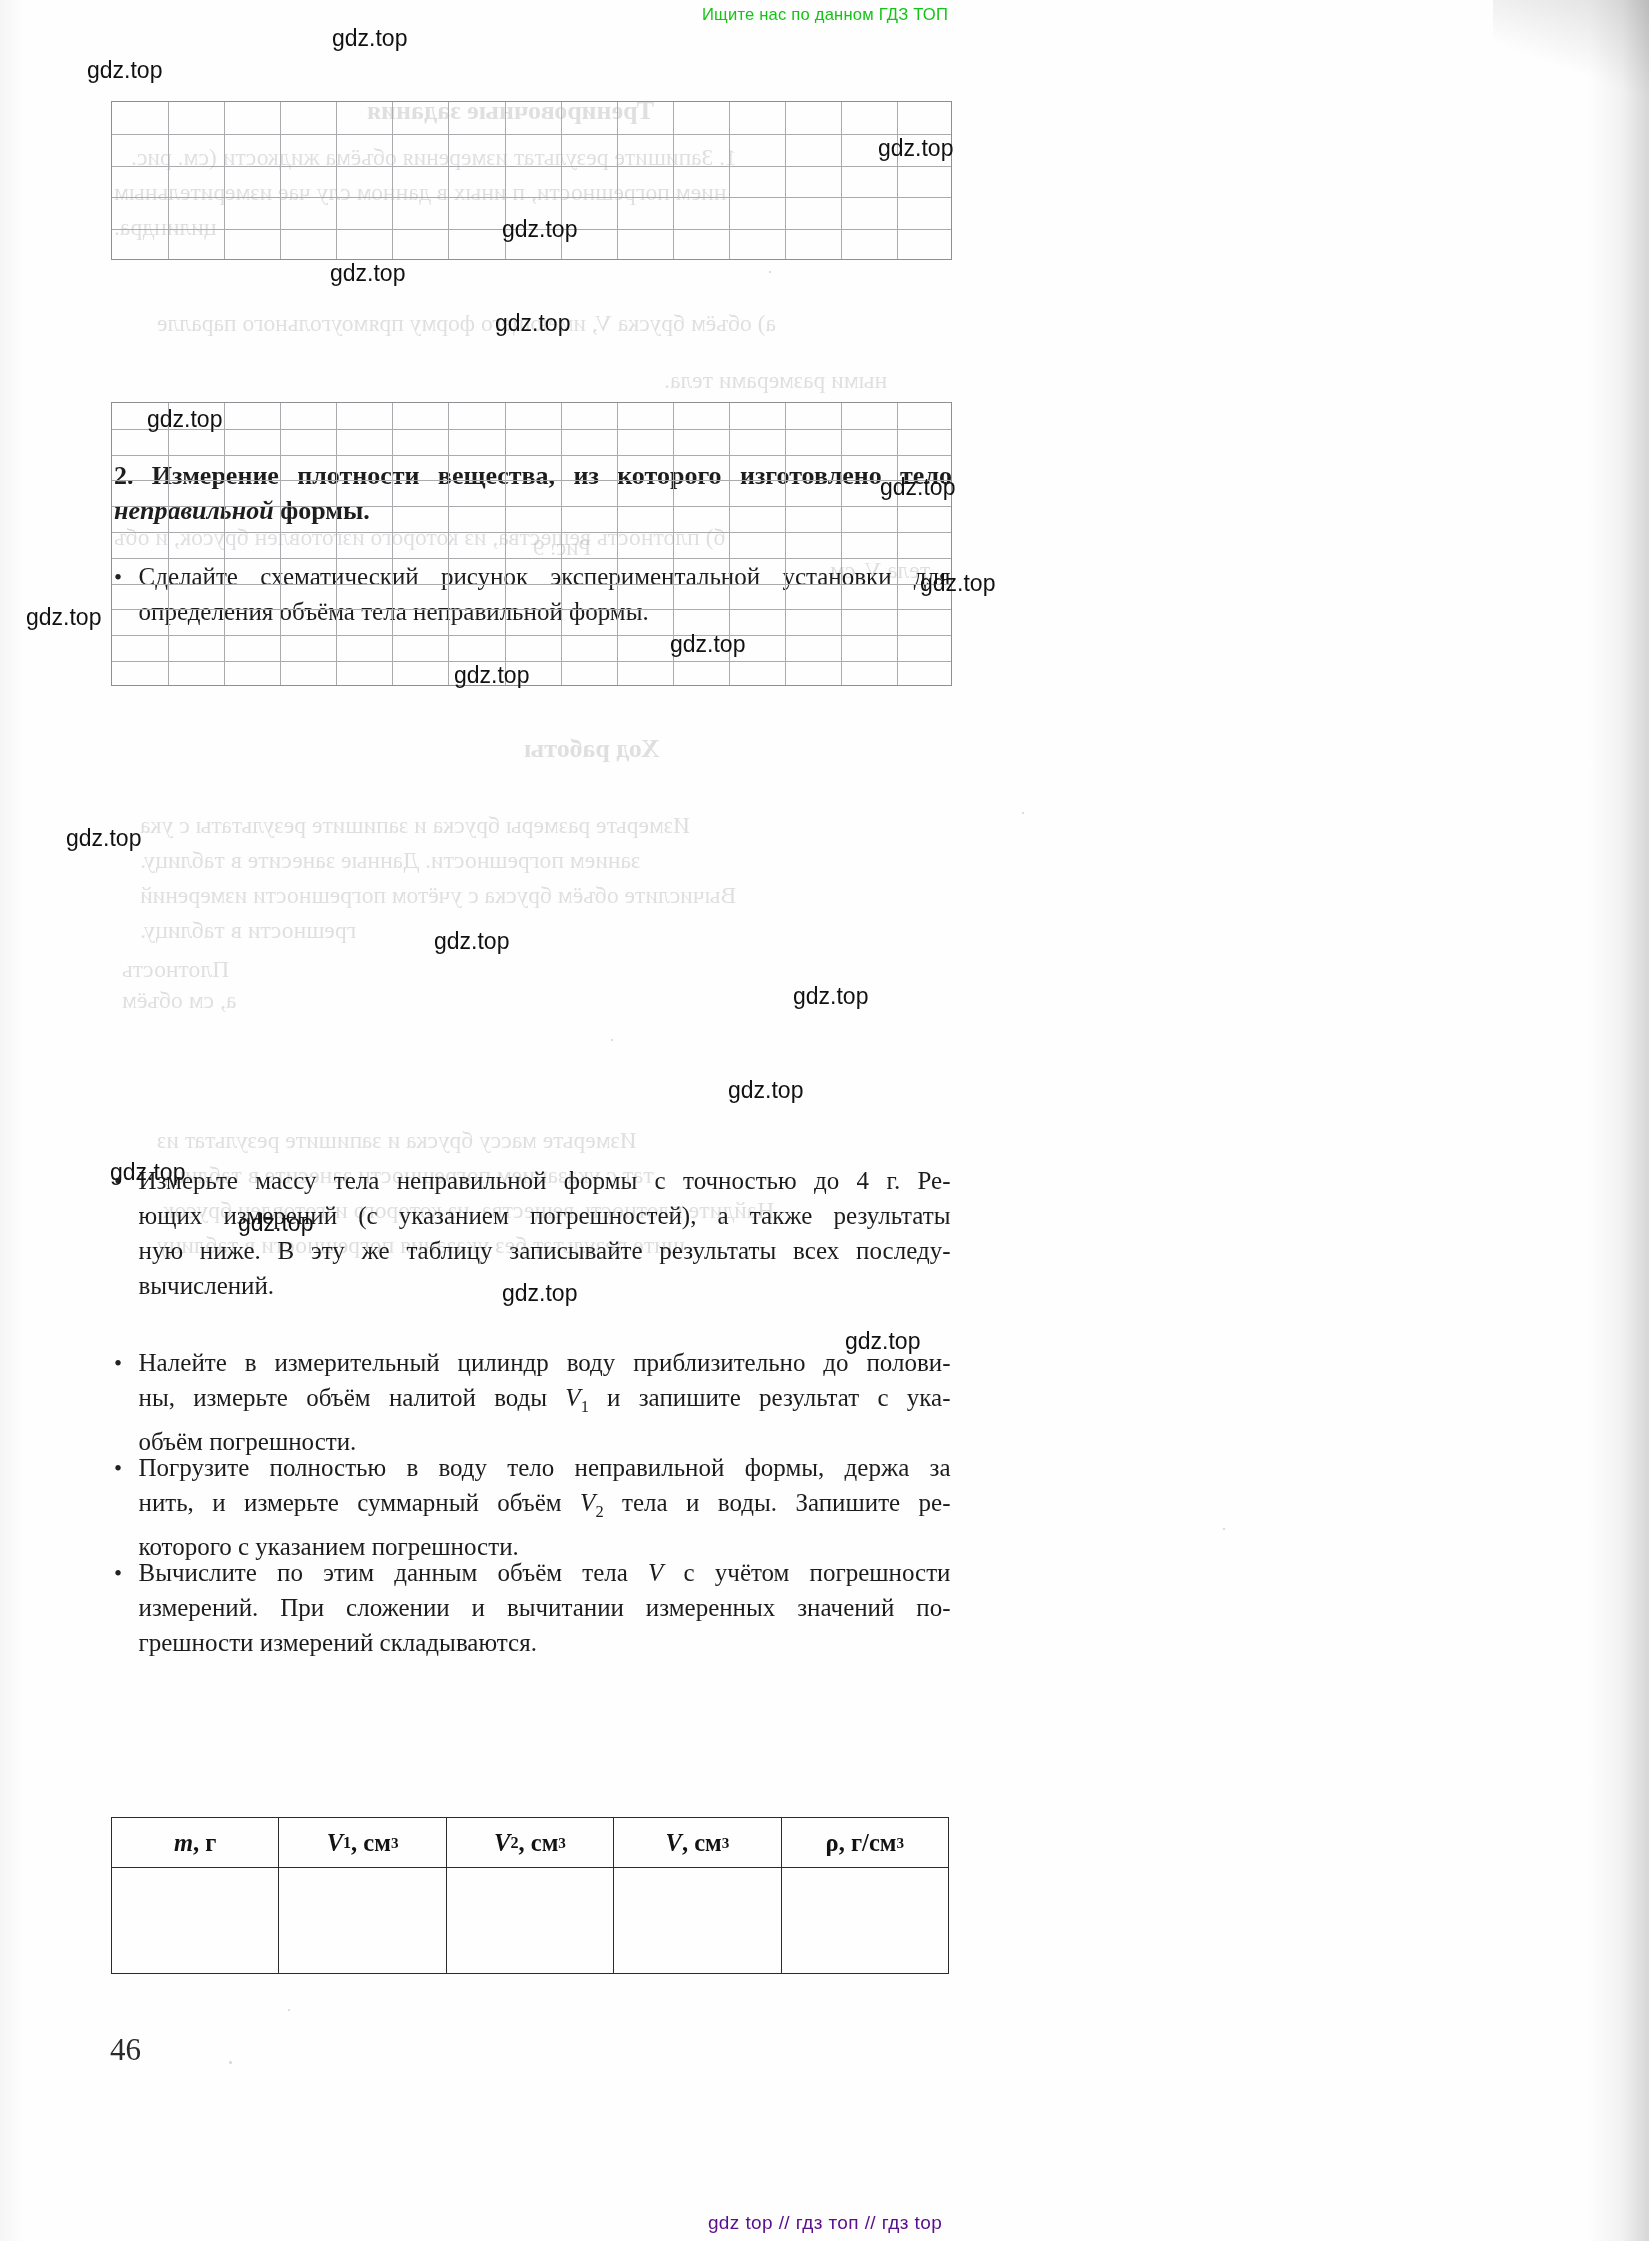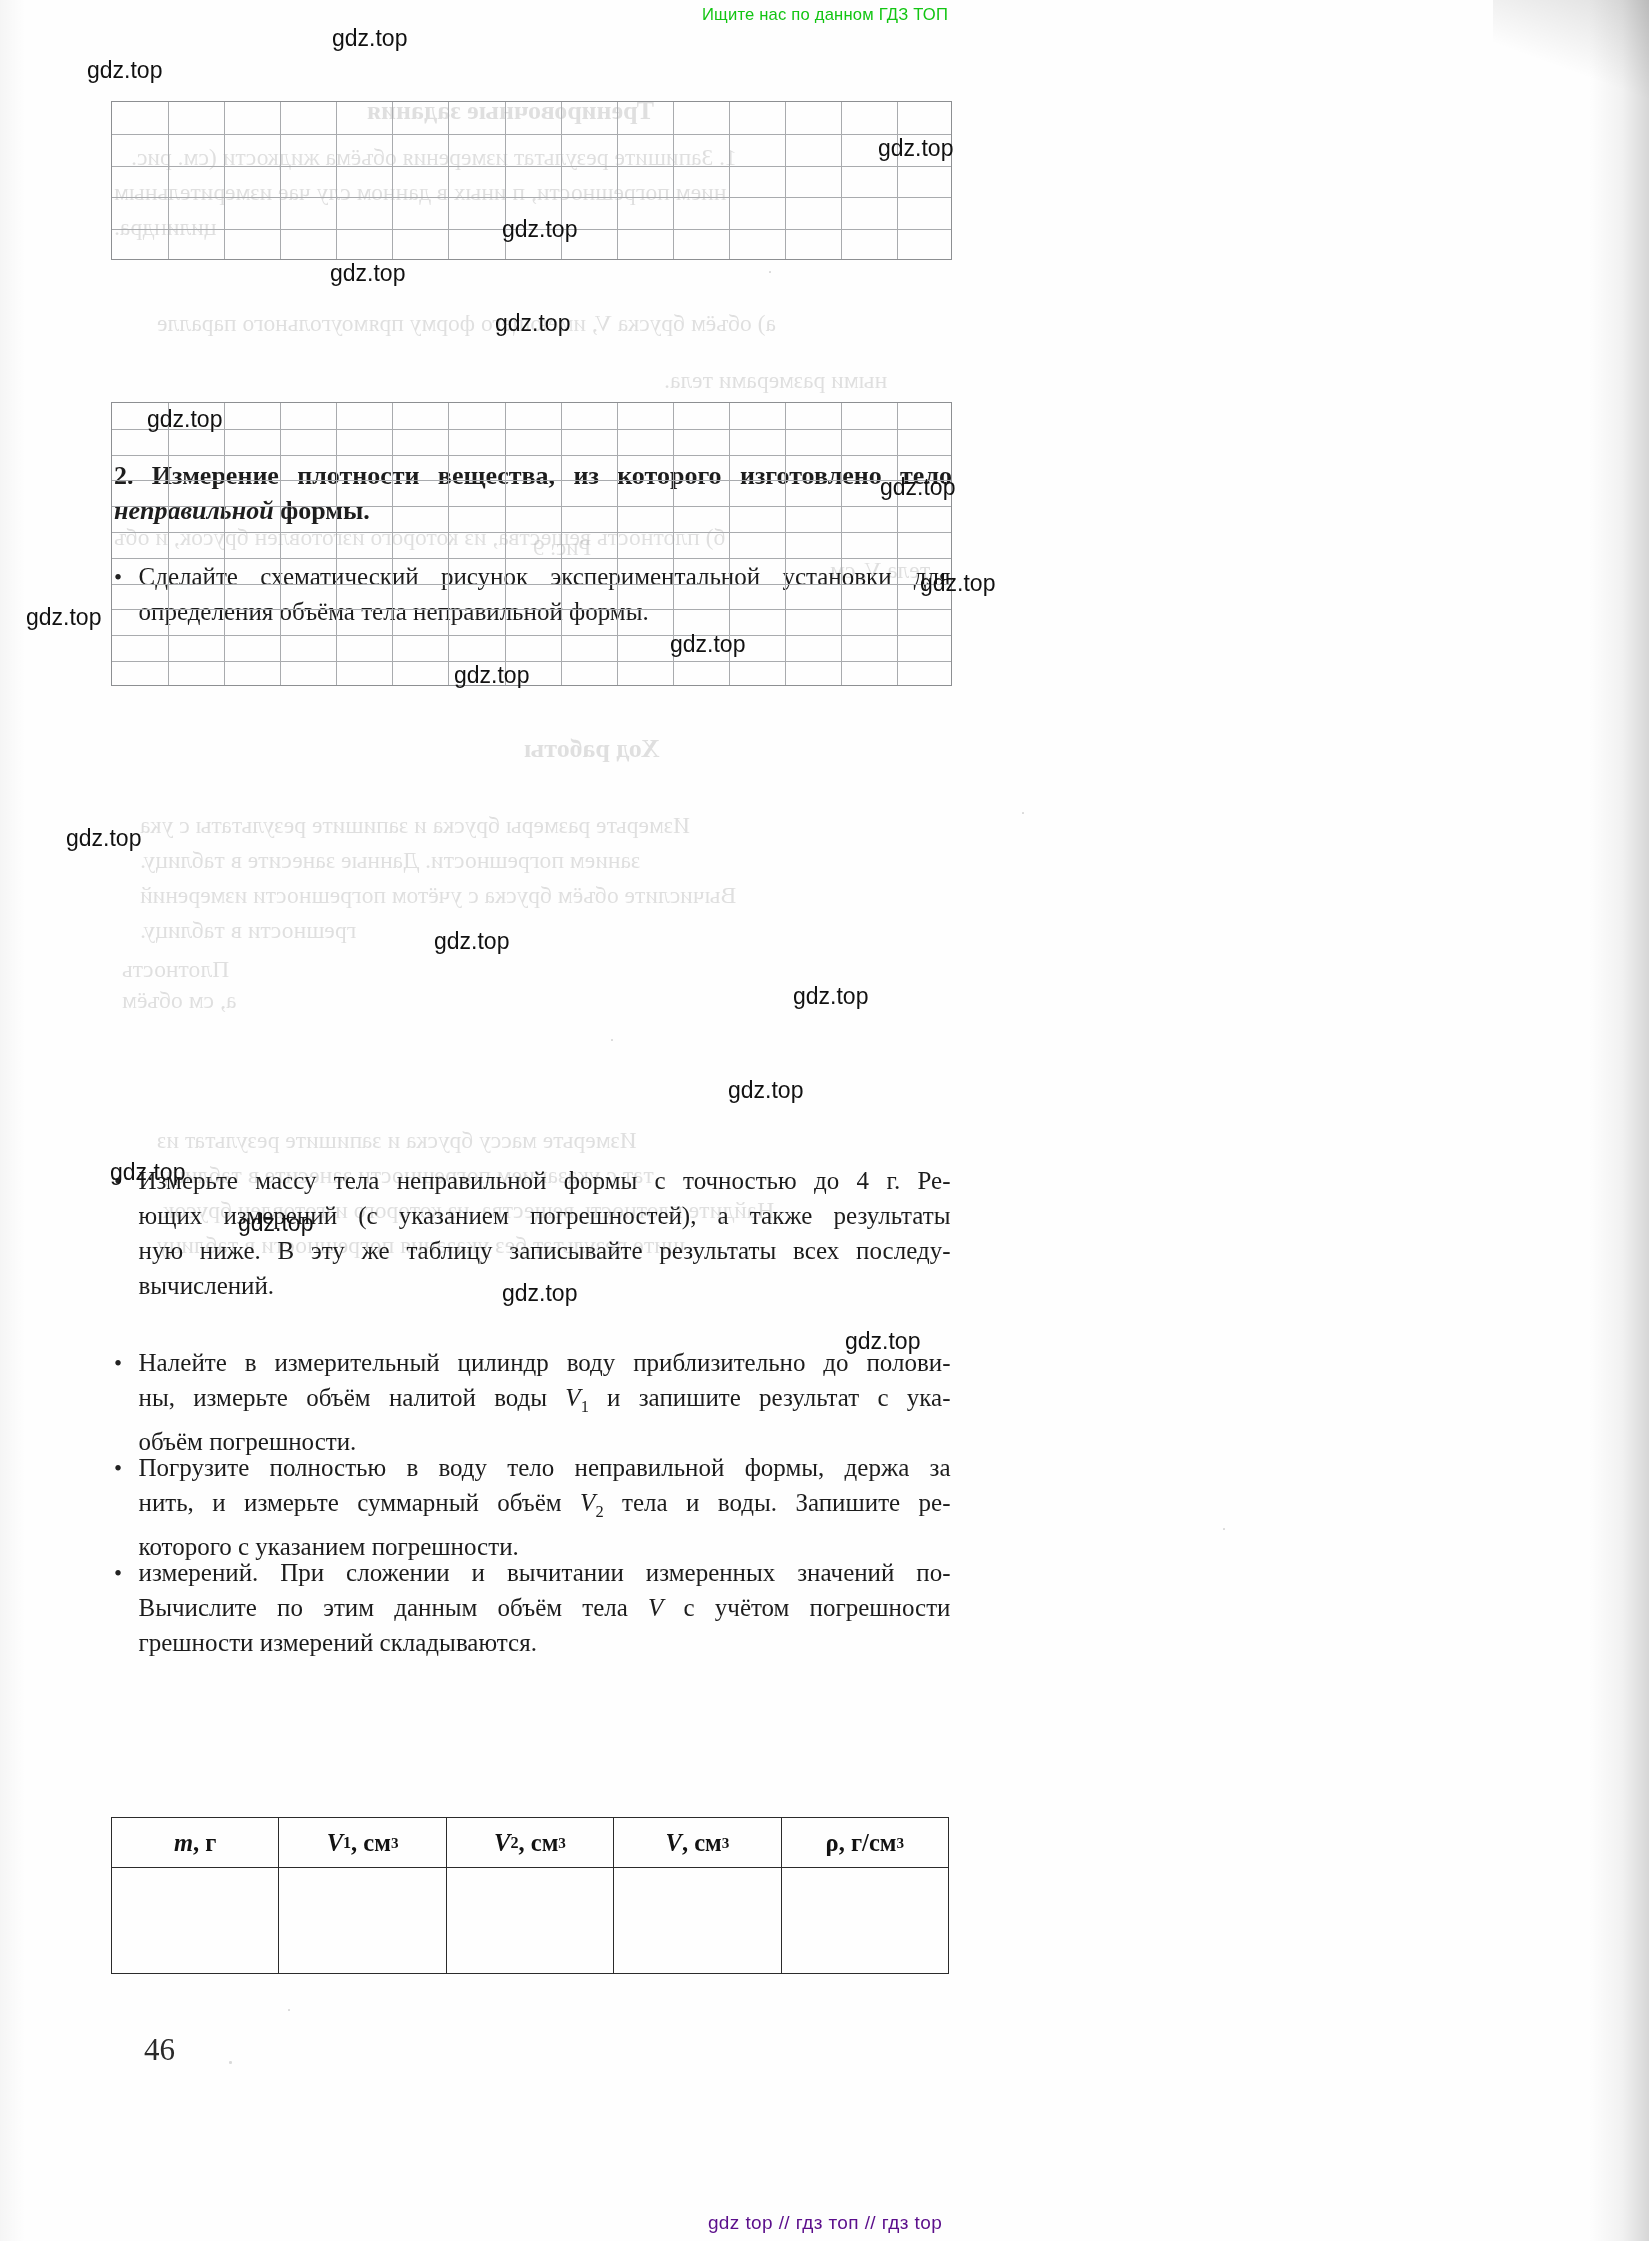--- a/index.html
+++ b/index.html
@@ -277,8 +277,8 @@
   <div class="bullet-row" style="left:114px;top:1555px;width:838px;">
     <div class="dot">•</div>
     <div class="btext" style="width:812px;">
+      <span class="lastfull">Вычислите по этим данным объём тела <span class="vi">V</span> с учётом погрешности</span>
       <span class="lastfull">измерений. При сложении и вычитании измеренных значений по-</span>
-      <span class="lastfull">Вычислите по этим данным объём тела <span class="vi">V</span> с учётом погрешности</span>
       <span class="lastleft">грешности измерений складываются.</span>
     </div>
   </div>

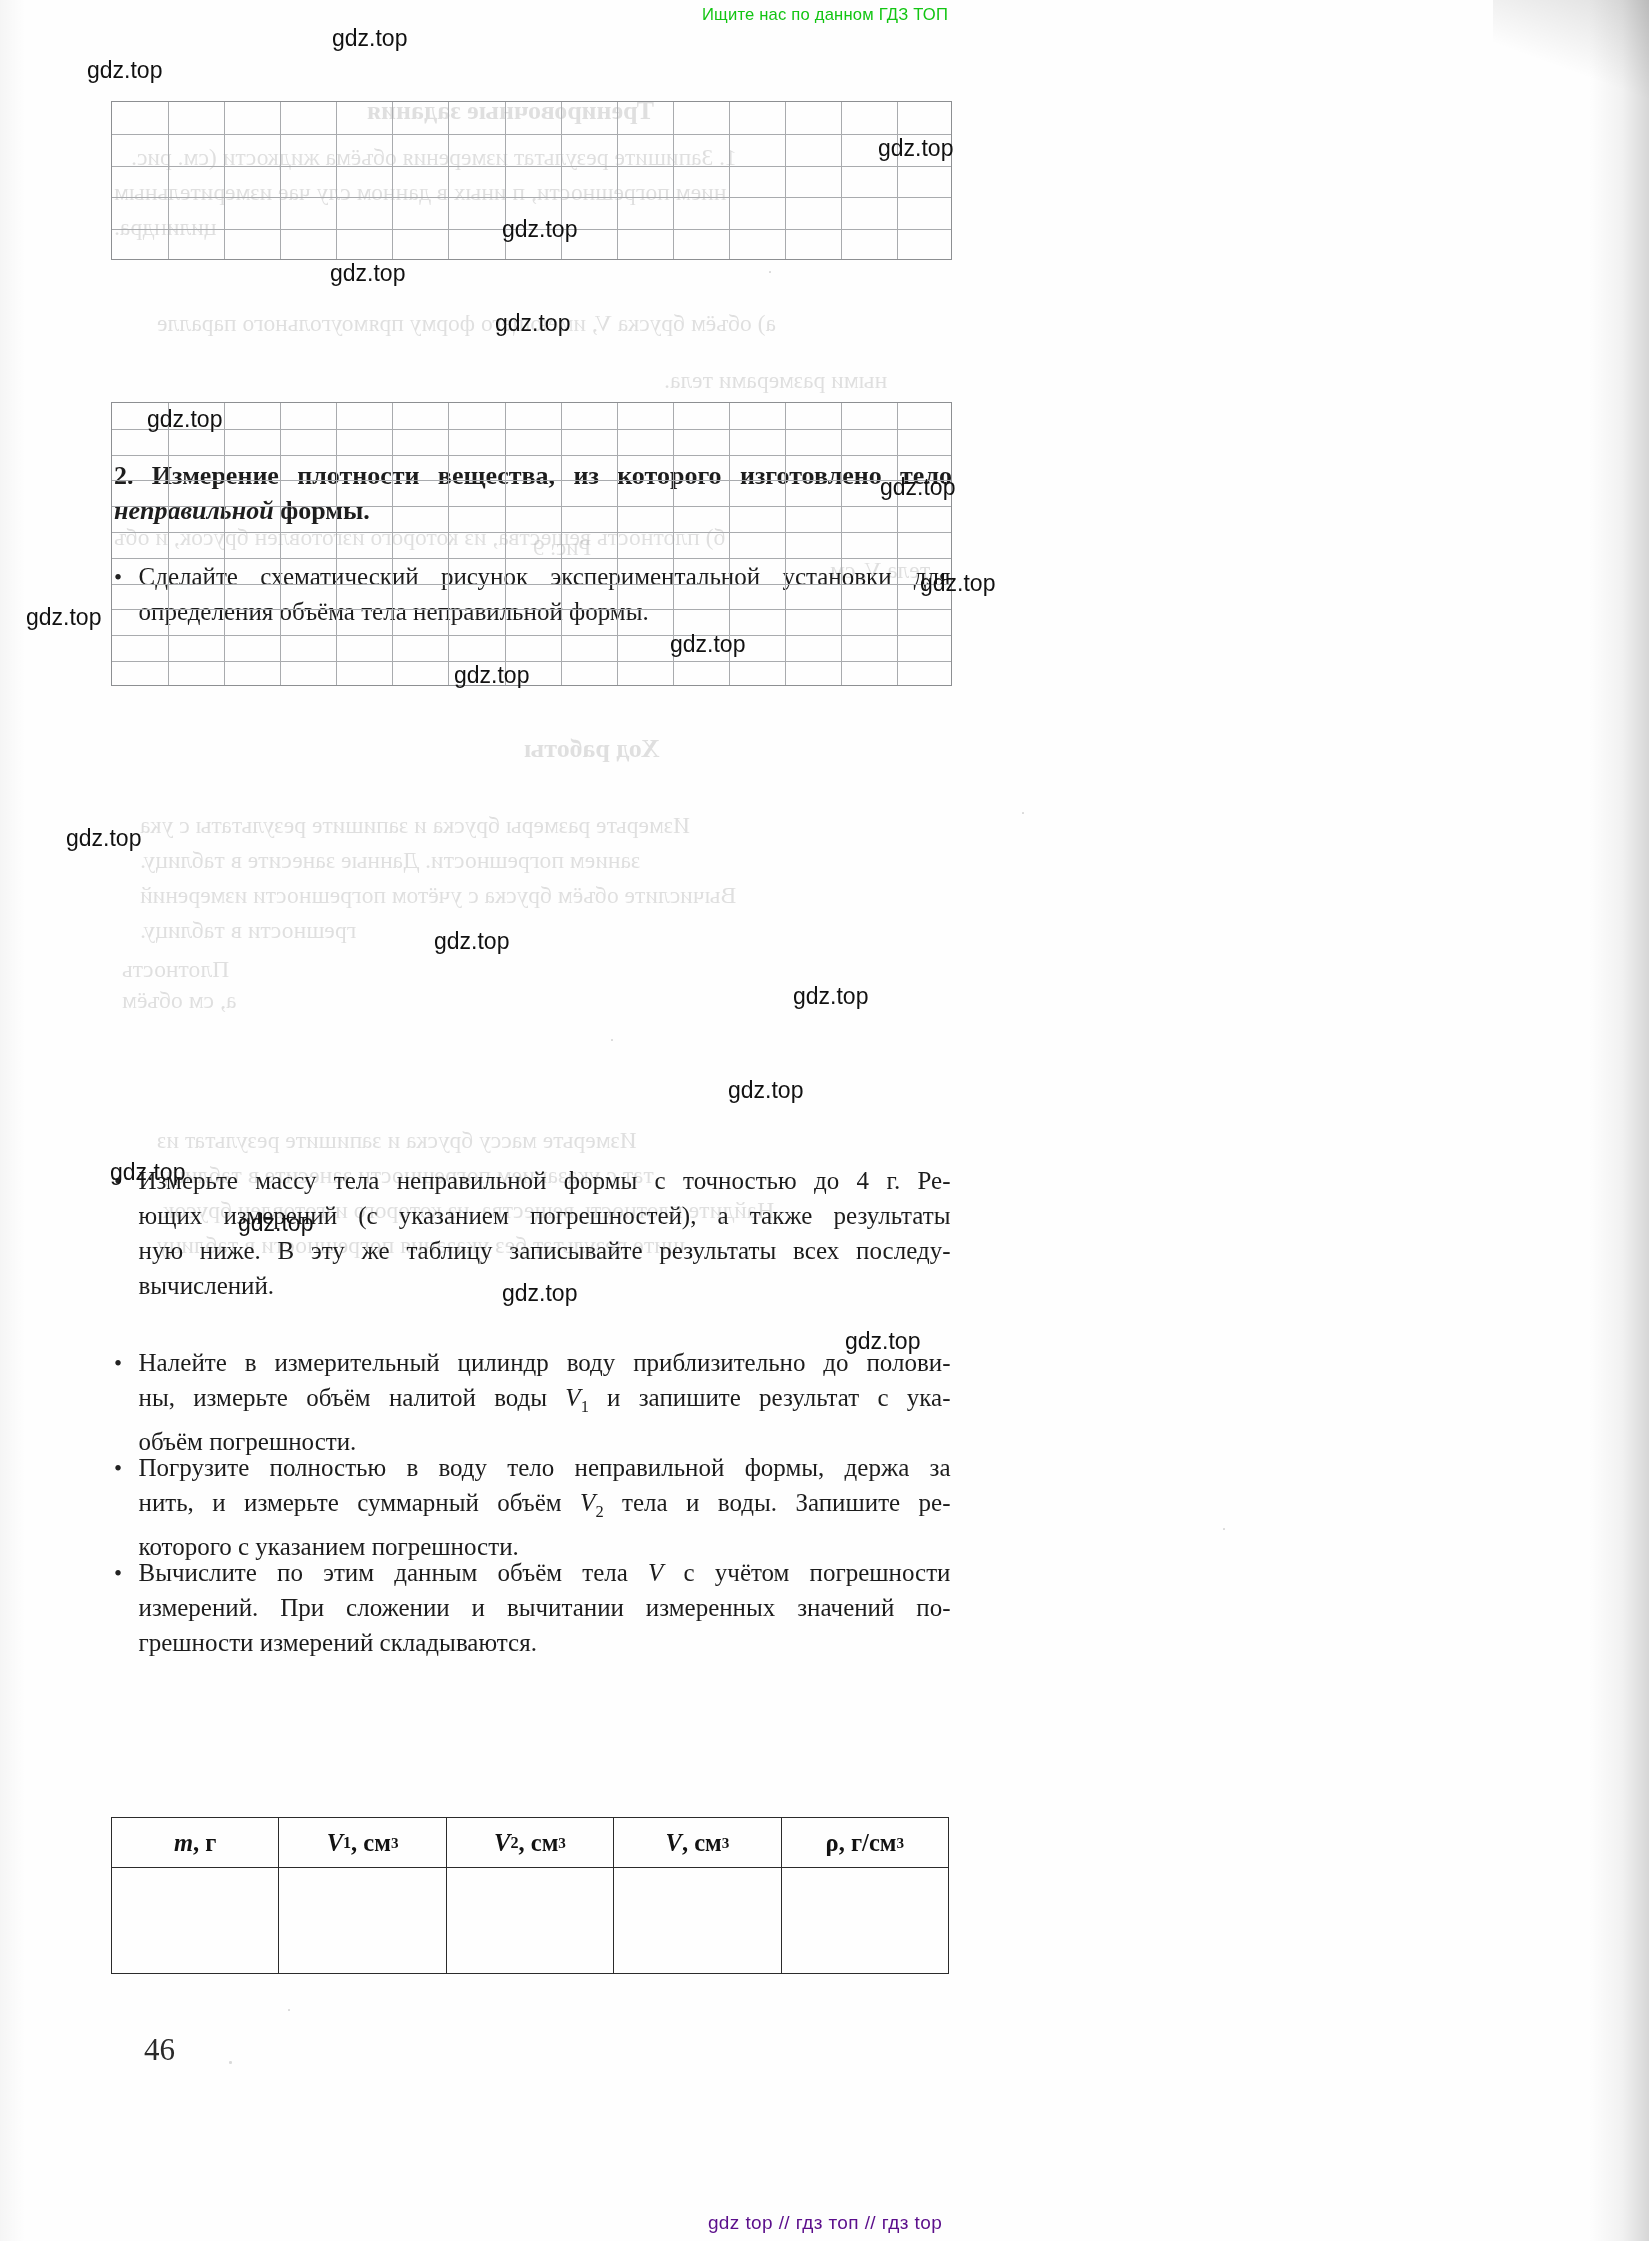--- a/index.html
+++ b/index.html
@@ -153,7 +153,6 @@
     font-family:"Liberation Serif", serif;
     font-size:31px;
     color:#2a2a2a;
-    margin-left:34px;
   }
   .speck{position:absolute;background:#b9b9b9;border-radius:50%;opacity:.55;}
 </style>

